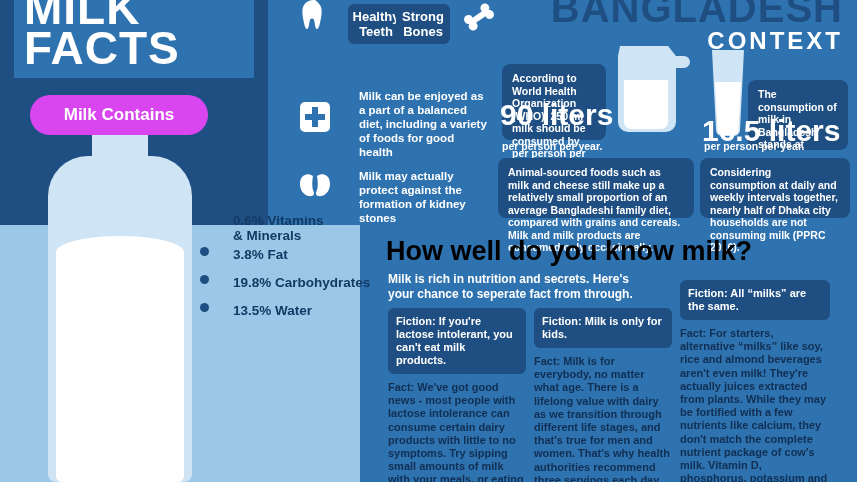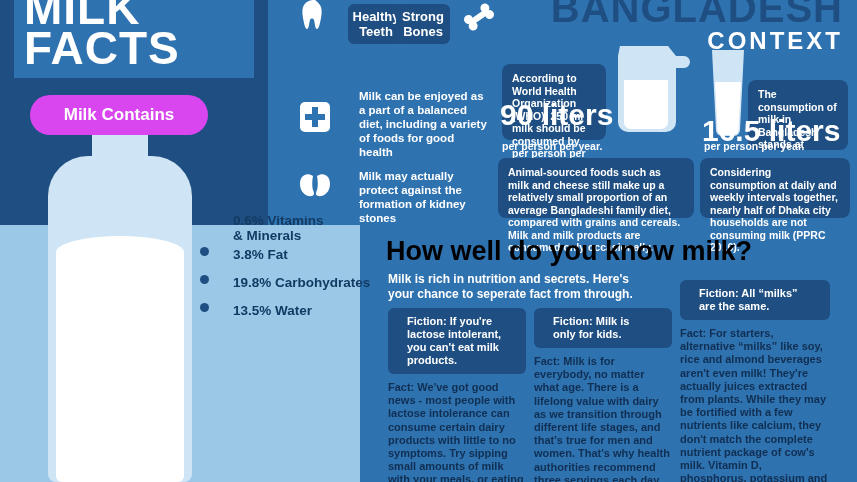--- a/index.html
+++ b/index.html
@@ -134,7 +134,7 @@
   }
   .q-head{
     background:#1f4f82;color:#ffffff;font-weight:bold;font-size:11px;
-    line-height:13px;border-radius:6px;padding:7px 19px;box-sizing:border-box;
+    line-height:13px;border-radius:6px;padding:7px 8px;box-sizing:border-box;
   }
   .q-body{
     color:#102f52;font-weight:bold;font-size:11px;line-height:13.2px;

